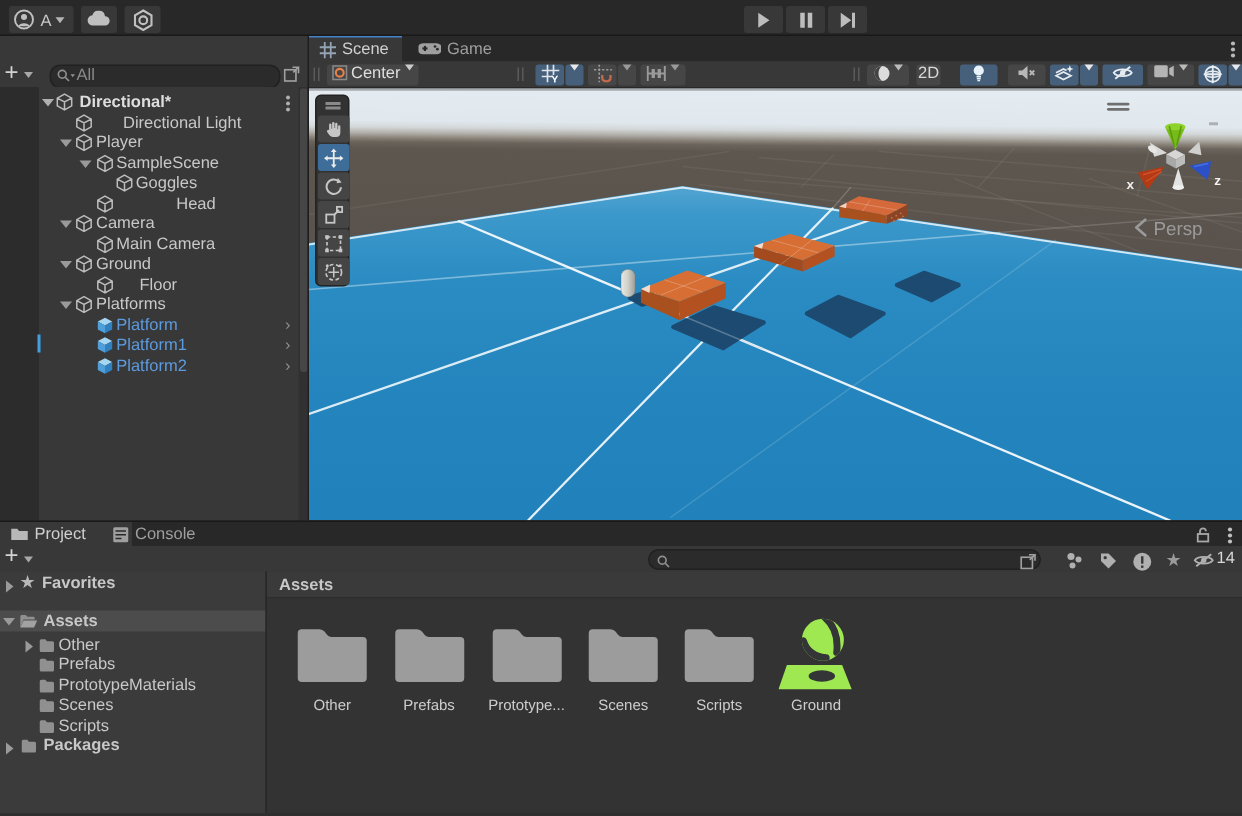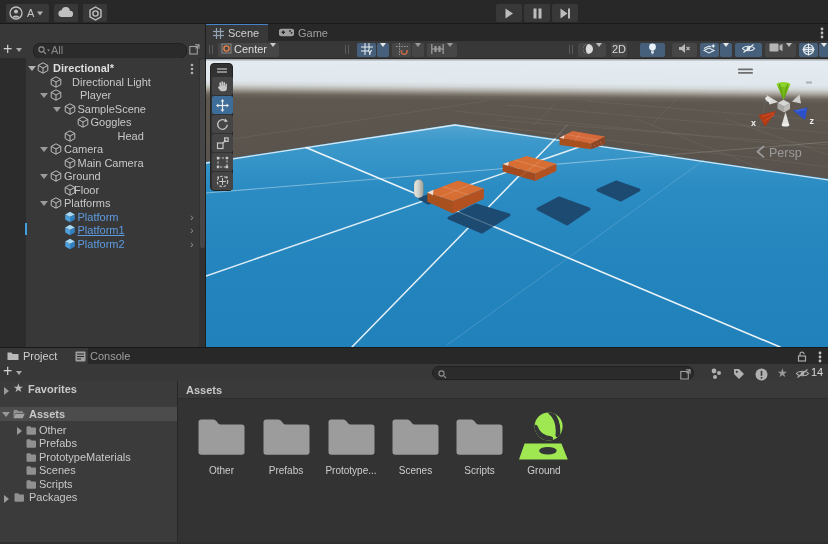--- a/index.html
+++ b/index.html
@@ -146,7 +146,7 @@
         <svg class="abs" style="left:50px; top:18.5px;" width="12" height="12">
             <use href="#icube"></use>
           </svg>
-        <div class="abs" style="left:72px; top:18.5px;">Directional Light</div>
+        <div class="abs" style="left:82px; top:18.5px;">Directional Light</div>
 
         <div class="abs" style="left:40px; top:36px; width:0; height:0; border-left:4px solid transparent; border-right:4px solid transparent; border-top:5px solid #9a9a9a;"></div>
         <svg class="abs" style="left:50px; top:32px;" width="12" height="12">

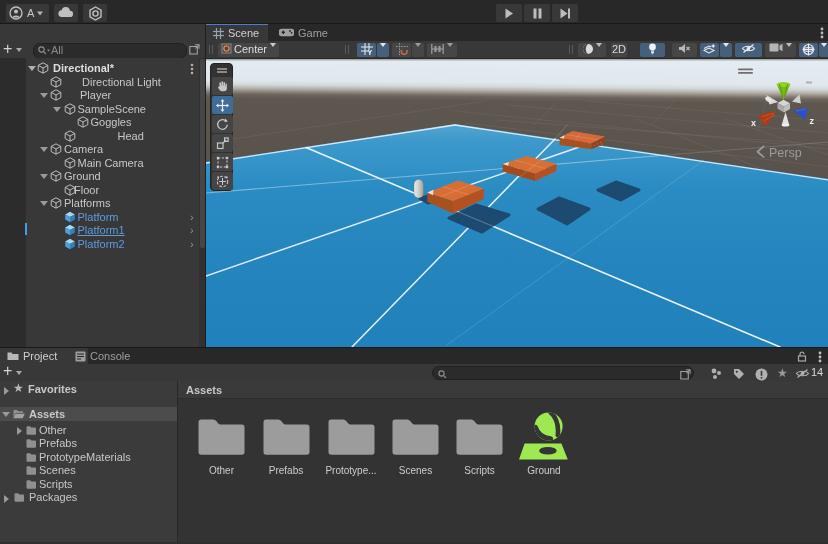--- a/index.html
+++ b/index.html
@@ -152,7 +152,7 @@
         <svg class="abs" style="left:50px; top:32px;" width="12" height="12">
             <use href="#icube"></use>
           </svg>
-        <div class="abs" style="left:80px; top:32px;text-align:center;">Player</div>
+        <div class="abs" style="left:64px; top:32px;text-align:center;">Player</div>
 
         <div class="abs" style="left:53px; top:49.5px; width:0; height:0; border-left:4px solid transparent; border-right:4px solid transparent; border-top:5px solid #9a9a9a;"></div>
         <svg class="abs" style="left:64px; top:45.5px;" width="12" height="12">

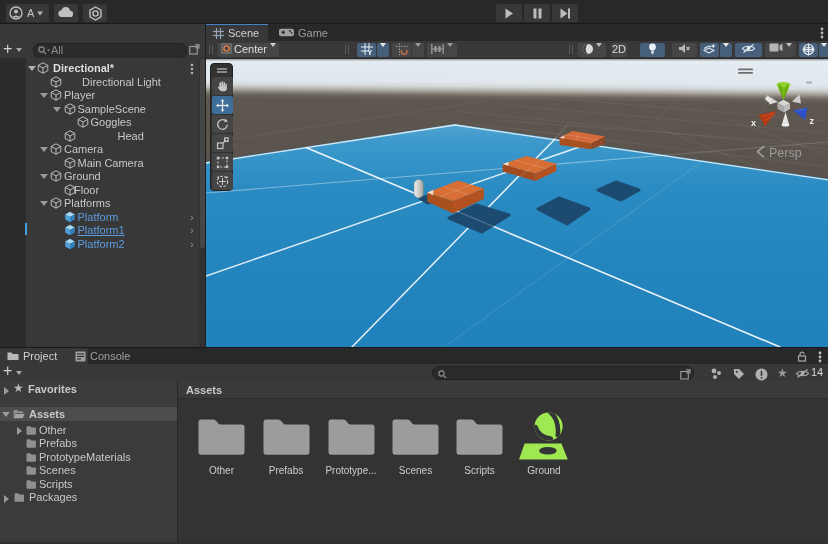--- a/index.html
+++ b/index.html
@@ -190,7 +190,7 @@
         <svg class="abs" style="left:64px; top:126.5px;" width="12" height="12">
             <use href="#icube"></use>
           </svg>
-        <div class="abs" style="left:74px; top:126.5px;text-align:center;">Floor</div>
+        <div class="abs" style="left:93px; top:126.5px;text-align:center;">Floor</div>
 
         <div class="abs" style="left:40px; top:144px; width:0; height:0; border-left:4px solid transparent; border-right:4px solid transparent; border-top:5px solid #9a9a9a;"></div>
         <svg class="abs" style="left:50px; top:140px;" width="12" height="12">

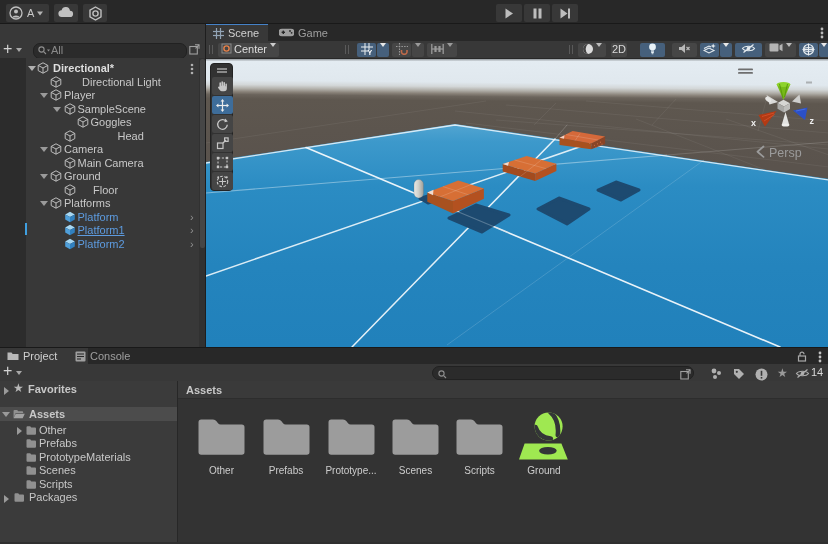--- a/index.html
+++ b/index.html
@@ -206,7 +206,7 @@
         <svg class="abs" style="left:64px; top:167px;" width="12" height="12">
             <use href="#ibcube"></use>
           </svg>
-        <div class="abs" style="left:77.5px; top:167px; color:#5d9bdf;text-decoration:underline;">Platform1</div>
+        <div class="abs" style="left:77.5px; top:167px; color:#5d9bdf;">Platform1</div>
         <div class="chev" style="left:190px; top:167px;">›</div>
         <svg class="abs" style="left:64px; top:180.5px;" width="12" height="12">
             <use href="#ibcube"></use>

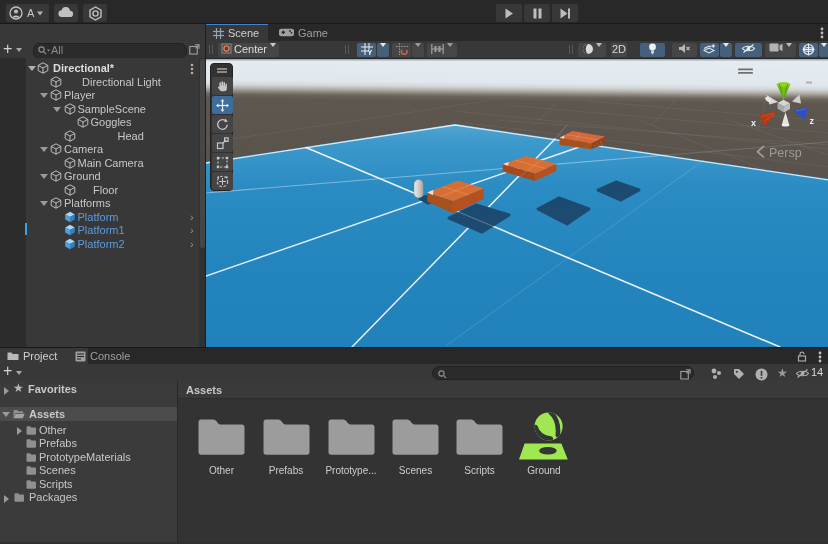--- a/index.html
+++ b/index.html
@@ -681,7 +681,7 @@
         <svg class="abs" style="left:14px; top:2px;" width="11" height="10">
             <use href="#ifolder"></use>
           </svg>
-        <div class="abs" style="left:29px; top:1px; font-weight:normal;">Packages</div>
+        <div class="abs" style="left:29px; top:1px; font-weight:bold;">Packages</div>
       </div>
     </div>
     <div id="pcontent">

